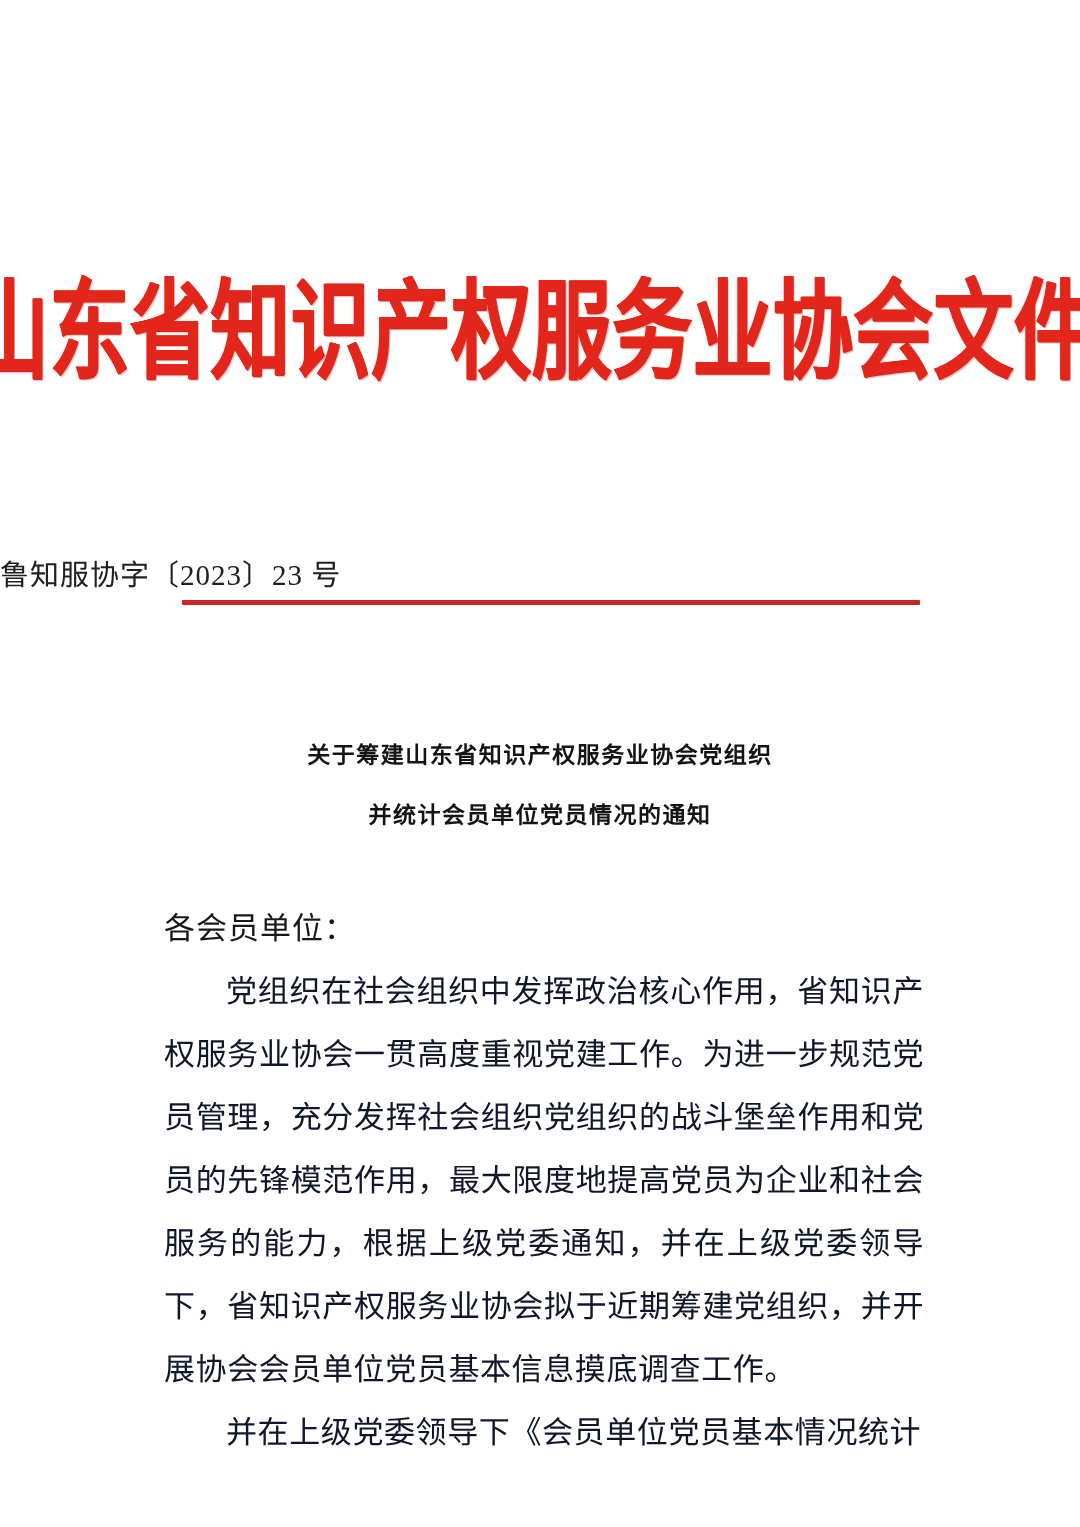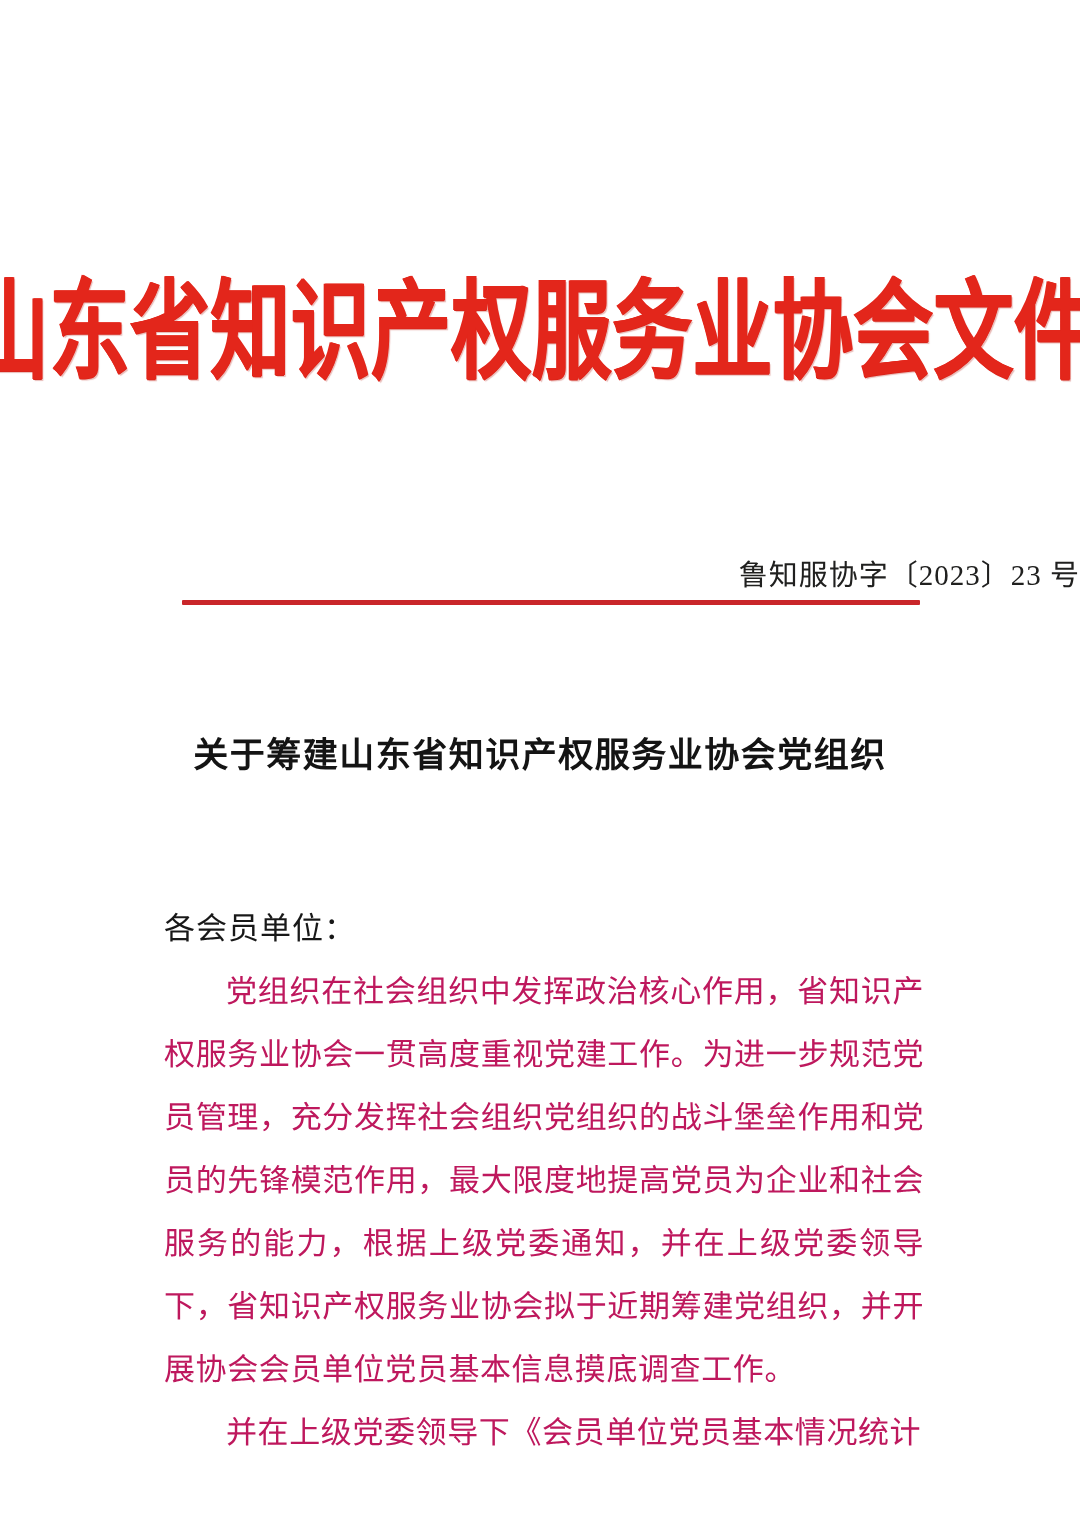--- a/index.html
+++ b/index.html
@@ -59,14 +59,13 @@
     left: 0;
     right: 0;
     top: 556px;
-    text-align: right;
+    text-align: left;
     font-family: "Liberation Serif", "DejaVu Serif", serif;
     font-size: 29px;
     line-height: 38px;
     color: #20201f;
     letter-spacing: 3px;
     white-space: nowrap;
-    padding-left: 26px;
   }
   .doc-number .num {
     font-family: "Liberation Serif", "DejaVu Serif", serif;

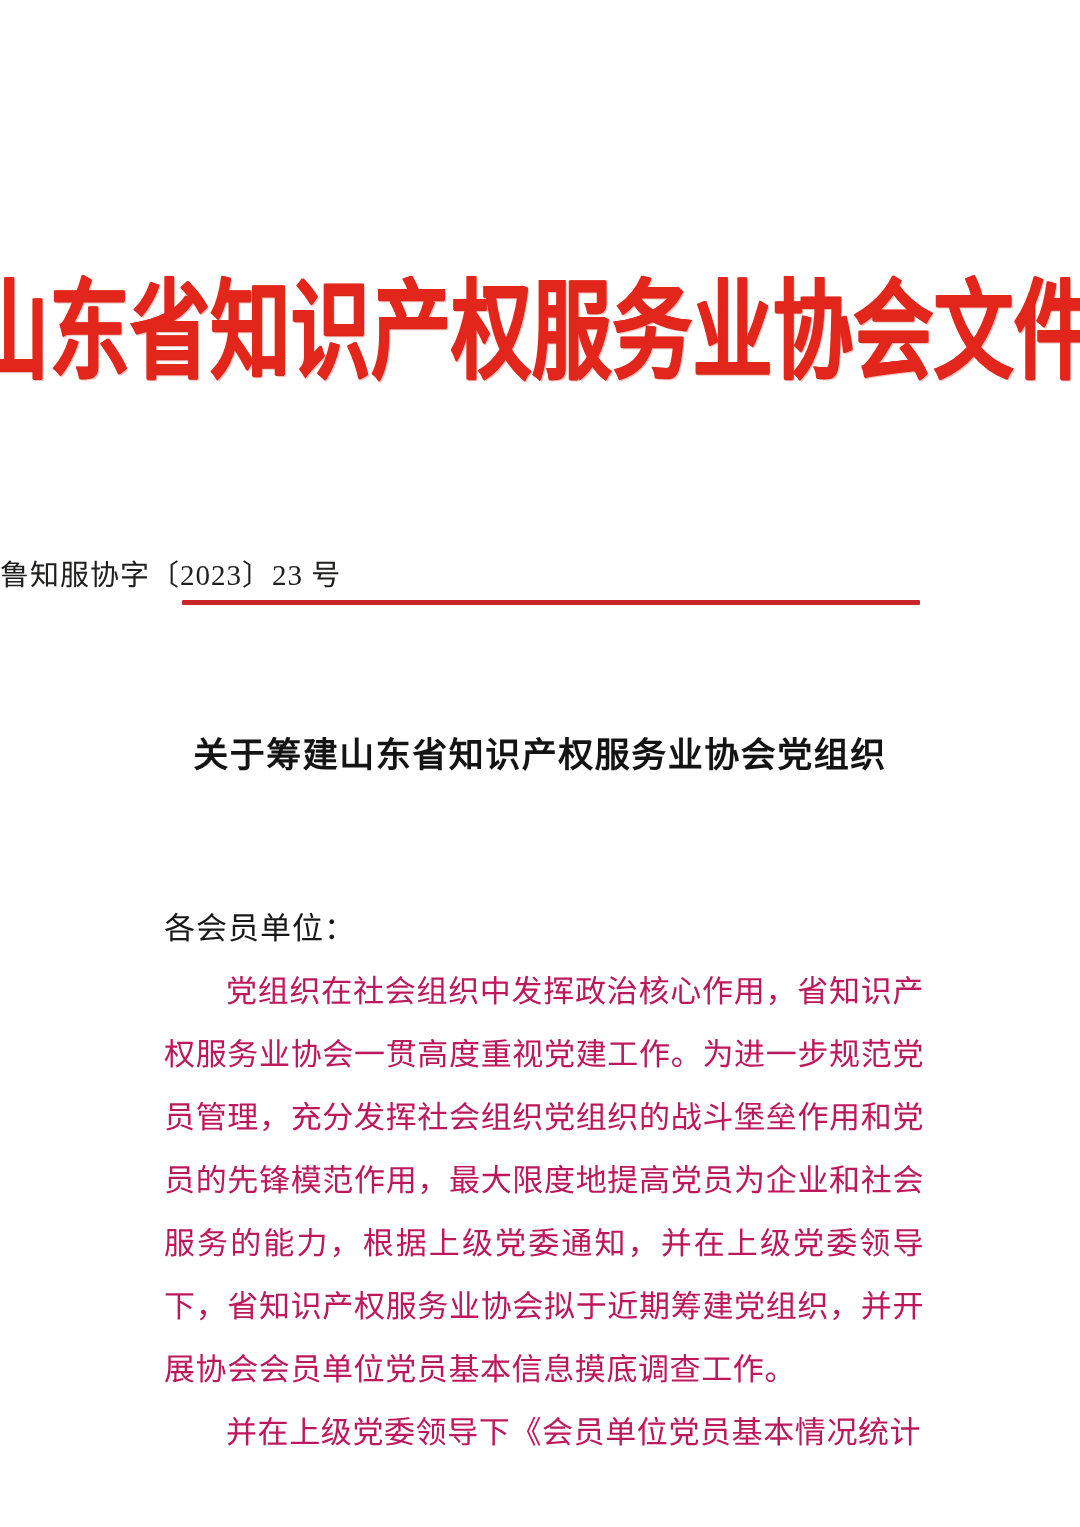--- a/index.html
+++ b/index.html
@@ -95,7 +95,7 @@
     display: block;
     font-family: "Liberation Serif", "DejaVu Serif", serif;
     font-weight: 700;
-    font-size: 35px;
+    font-size: 23px;
     line-height: 60px;
     color: #141414;
     letter-spacing: 1.5px;

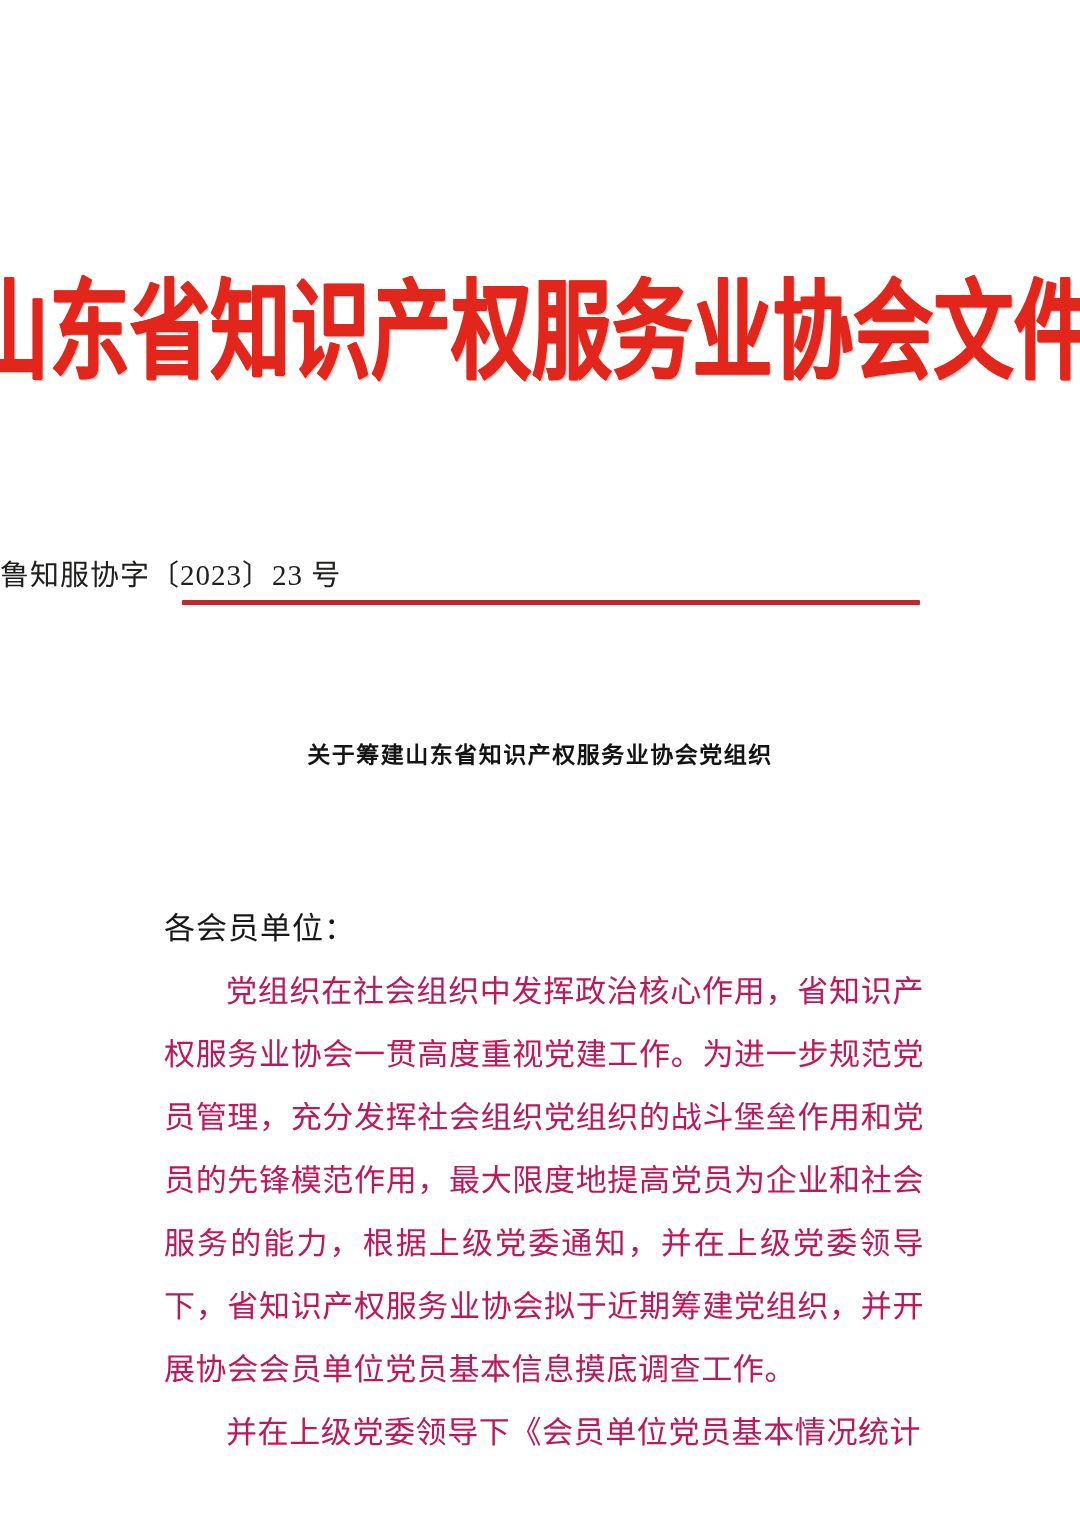--- a/index.html
+++ b/index.html
@@ -147,6 +147,7 @@
 
   <div class="title-block">
     <span class="title-line">关于筹建山东省知识产权服务业协会党组织</span>
+    <span class="title-line">并统计会员单位党员情况的通知</span>
   </div>
 
   <div class="body-block">

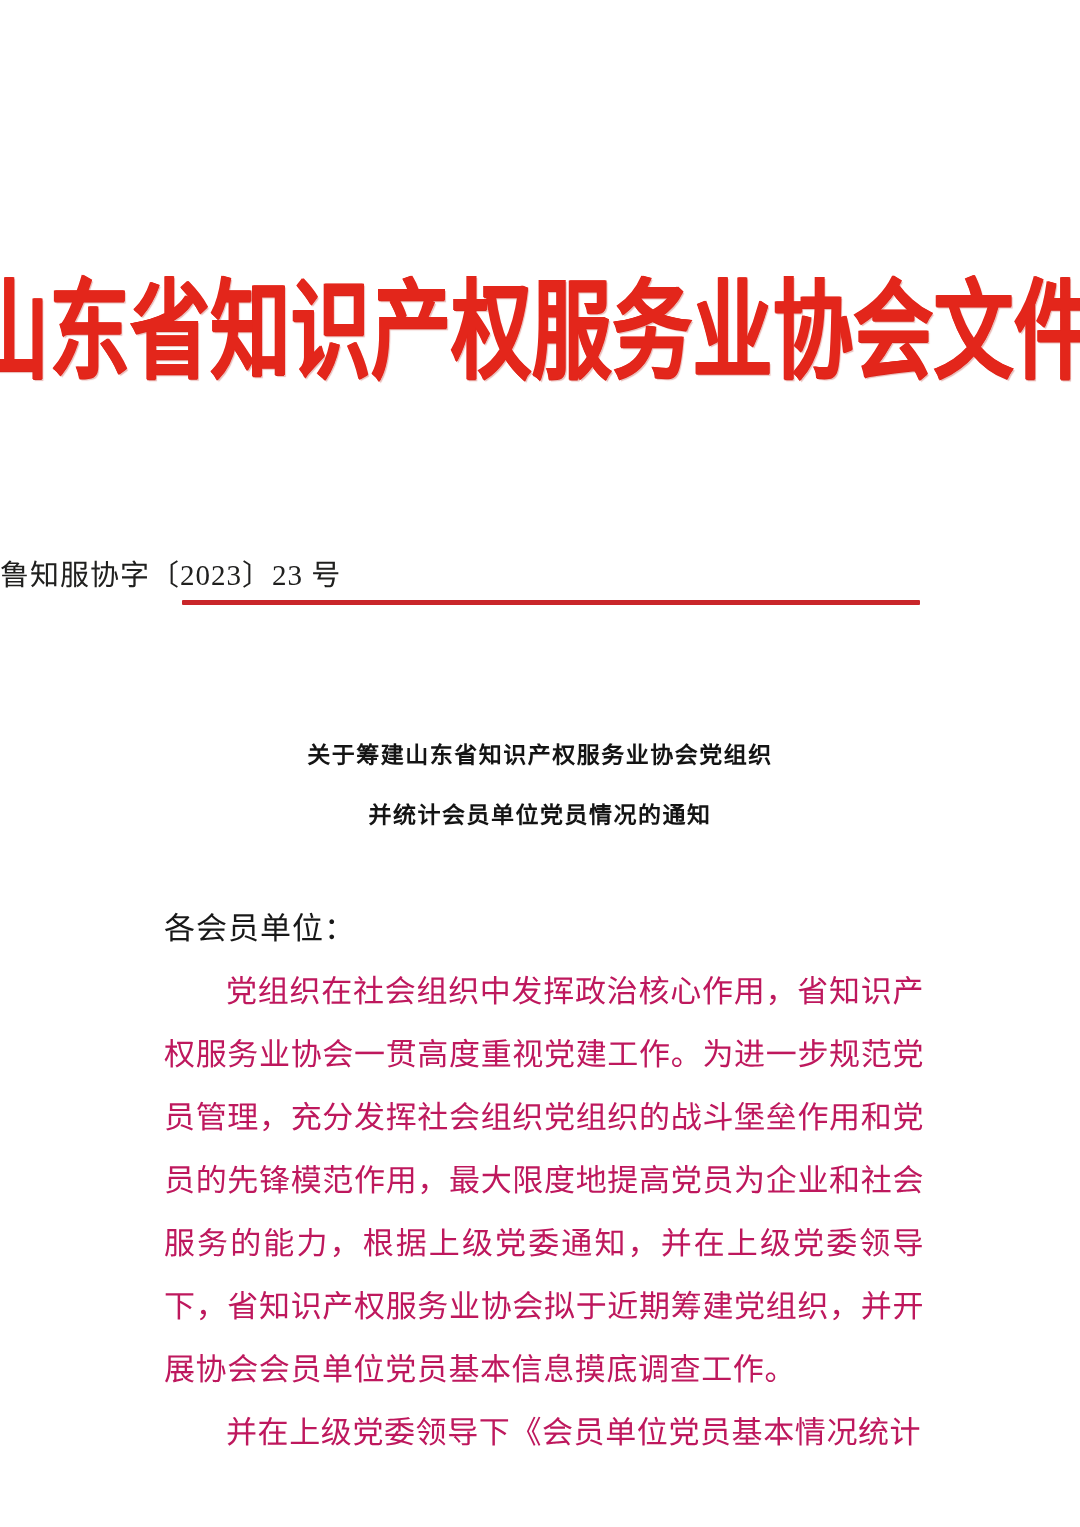--- a/index.html
+++ b/index.html
@@ -121,7 +121,7 @@
     font-family: "Liberation Serif", "DejaVu Serif", serif;
     font-size: 31px;
     line-height: 63px;
-    color: #be185d;
+    color: #0f172a;
     letter-spacing: 0.6px;
     text-align: justify;
     text-justify: inter-character;

